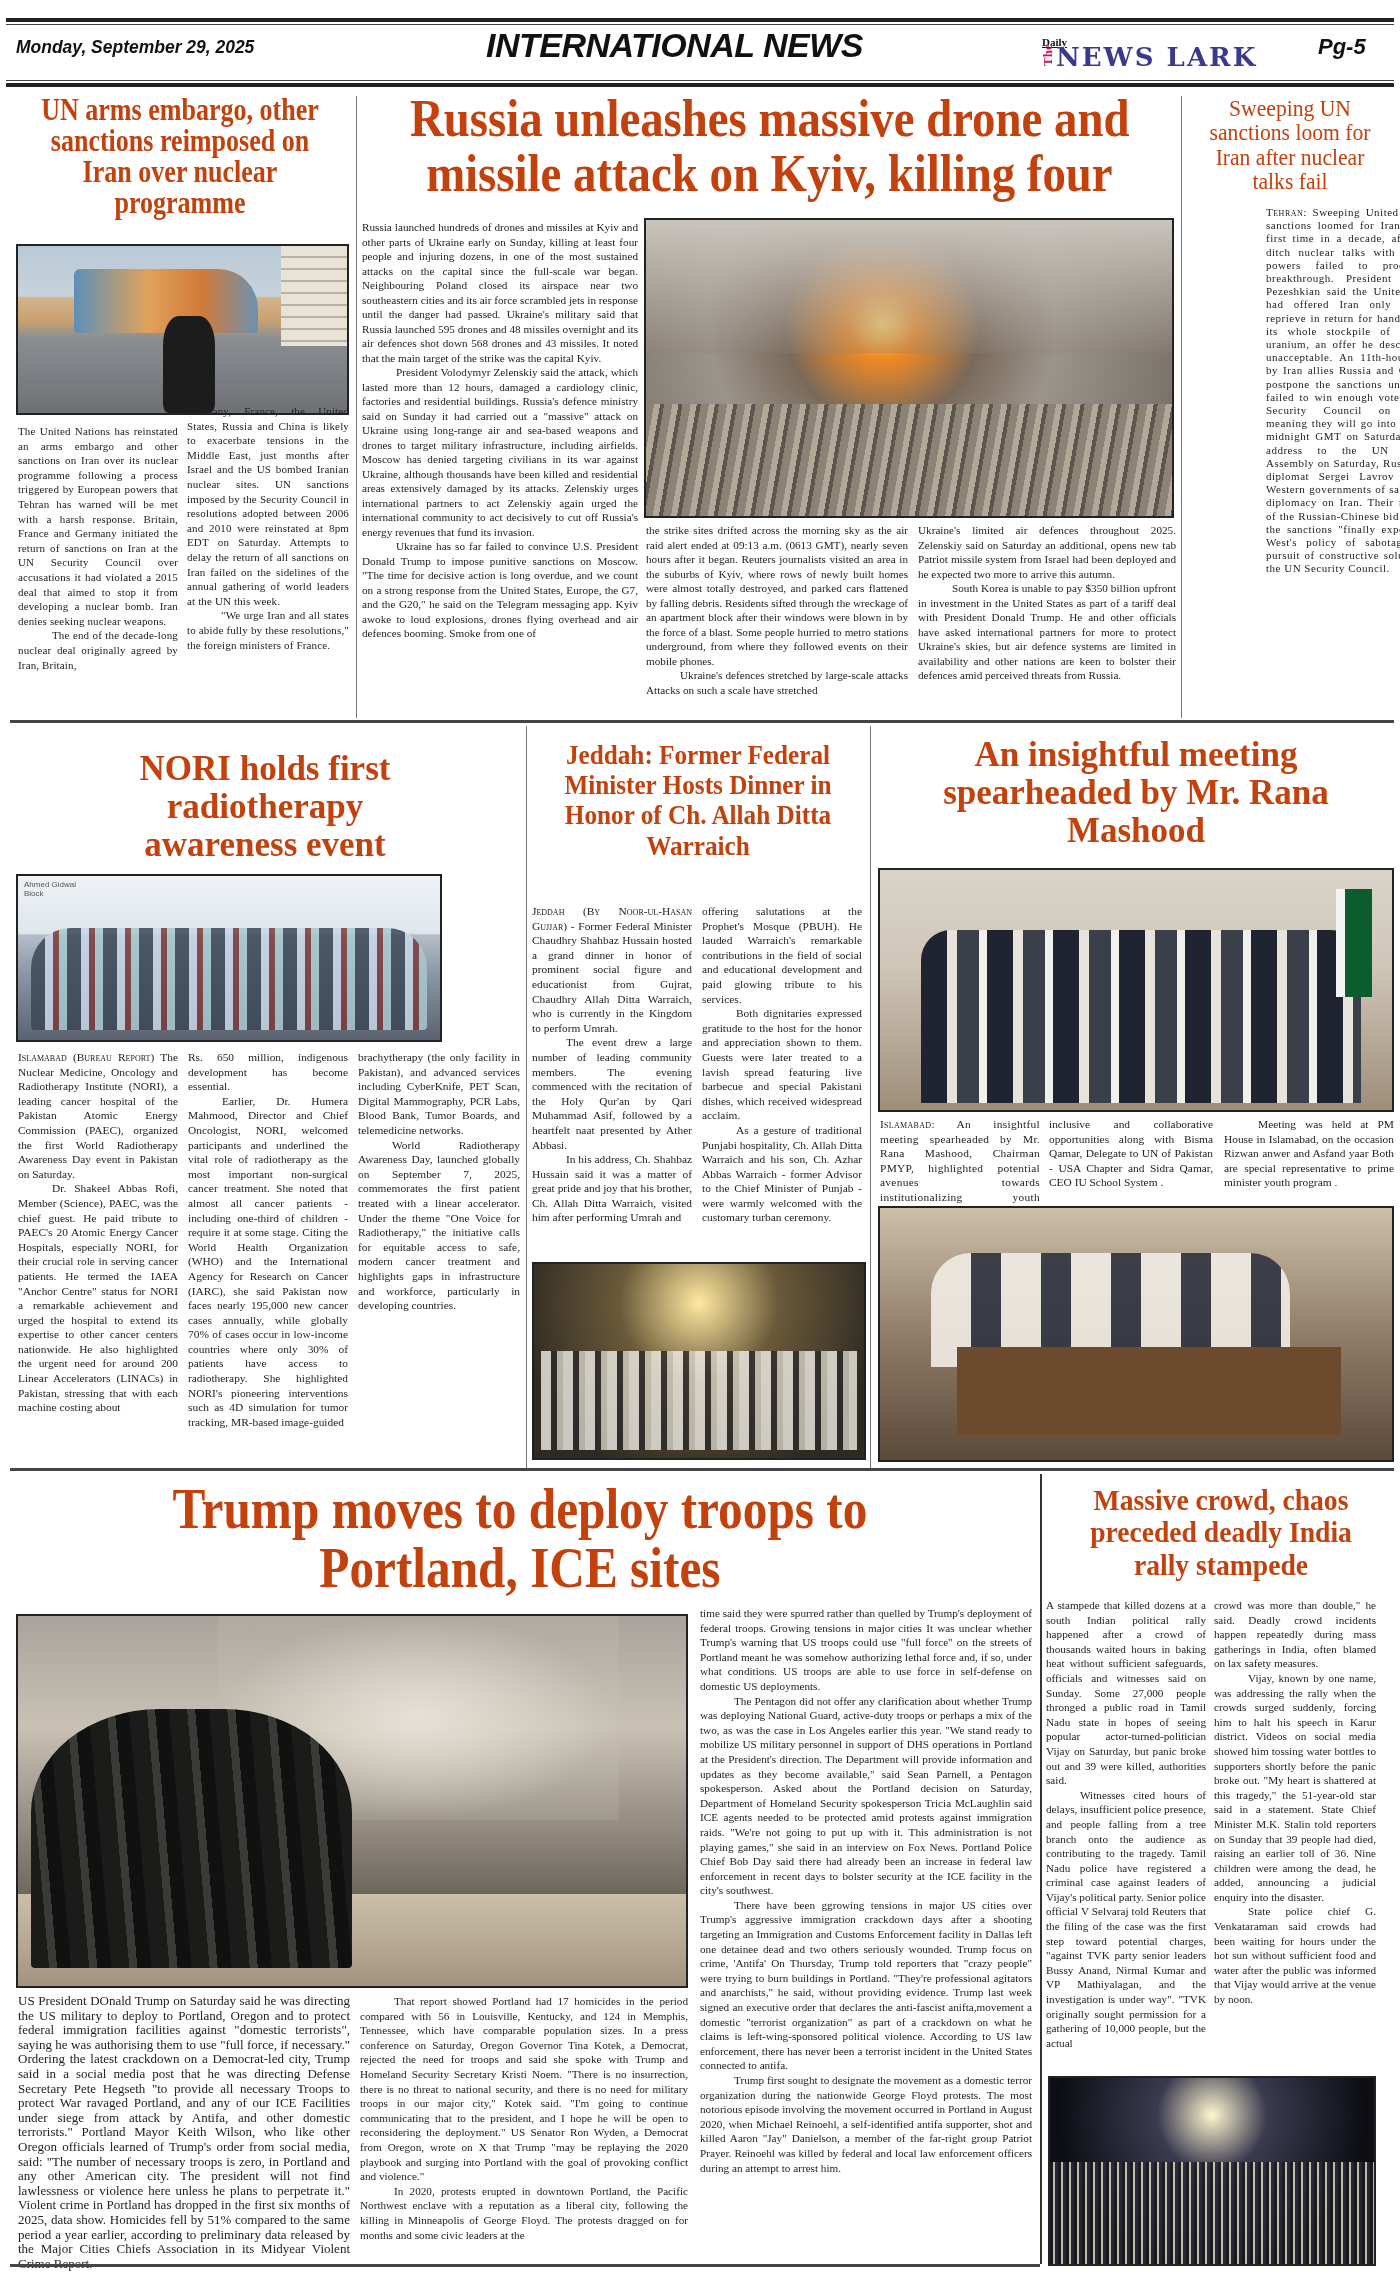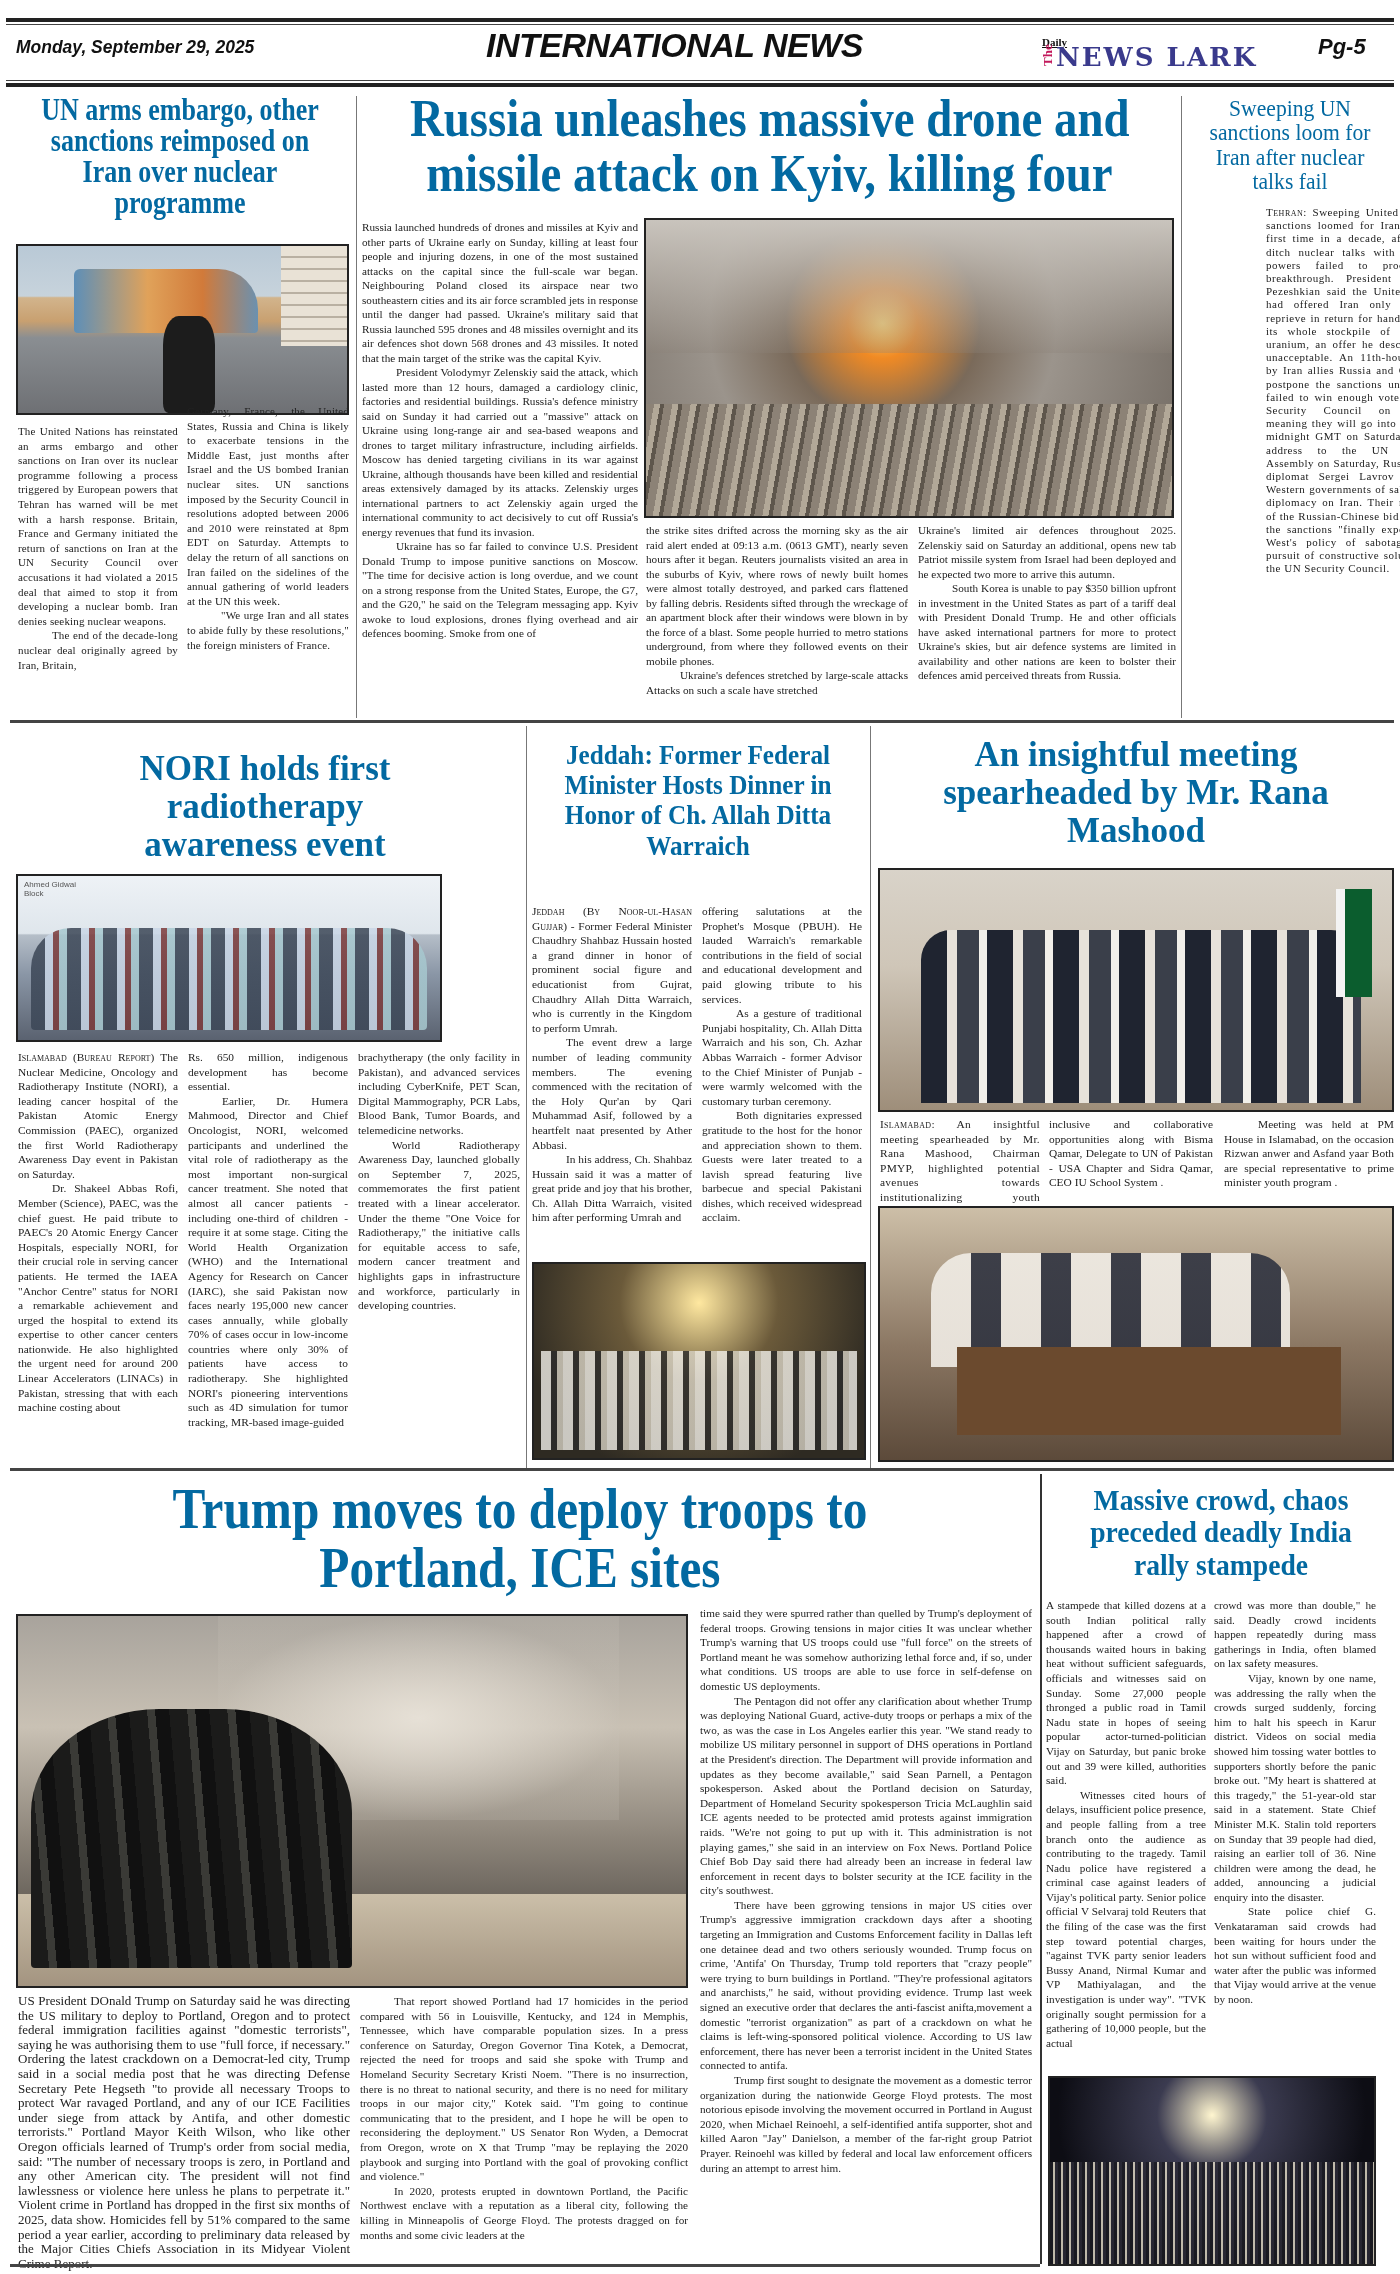--- a/index.html
+++ b/index.html
@@ -18,7 +18,7 @@
   .mast-logo .name { position: absolute; left: 16px; top: 14px; font-family: "DejaVu Serif", serif; font-weight: bold; font-size: 26px; color: #3a3a8c; letter-spacing: 2px; }
   .mast-page { position: absolute; left: 1318px; top: 34px; font-family: "Liberation Sans", sans-serif; font-style: italic; font-weight: bold; font-size: 22px; }
 
-  .hl { position: absolute; text-align: center; font-family: "Liberation Serif", serif; font-weight: bold; line-height: 1.05; color: #0369a1; }
+  .hl { position: absolute; text-align: center; font-family: "Liberation Serif", serif; font-weight: bold; line-height: 1.05; color: #c2410c; }
   .body-text { position: absolute; font-family: "Liberation Serif", serif; font-size: 11.4px; line-height: 14.6px; text-align: justify; hyphens: auto; color: #222; }
   .body-text p { text-indent: 34px; }
   .body-text p.first { text-indent: 0; }

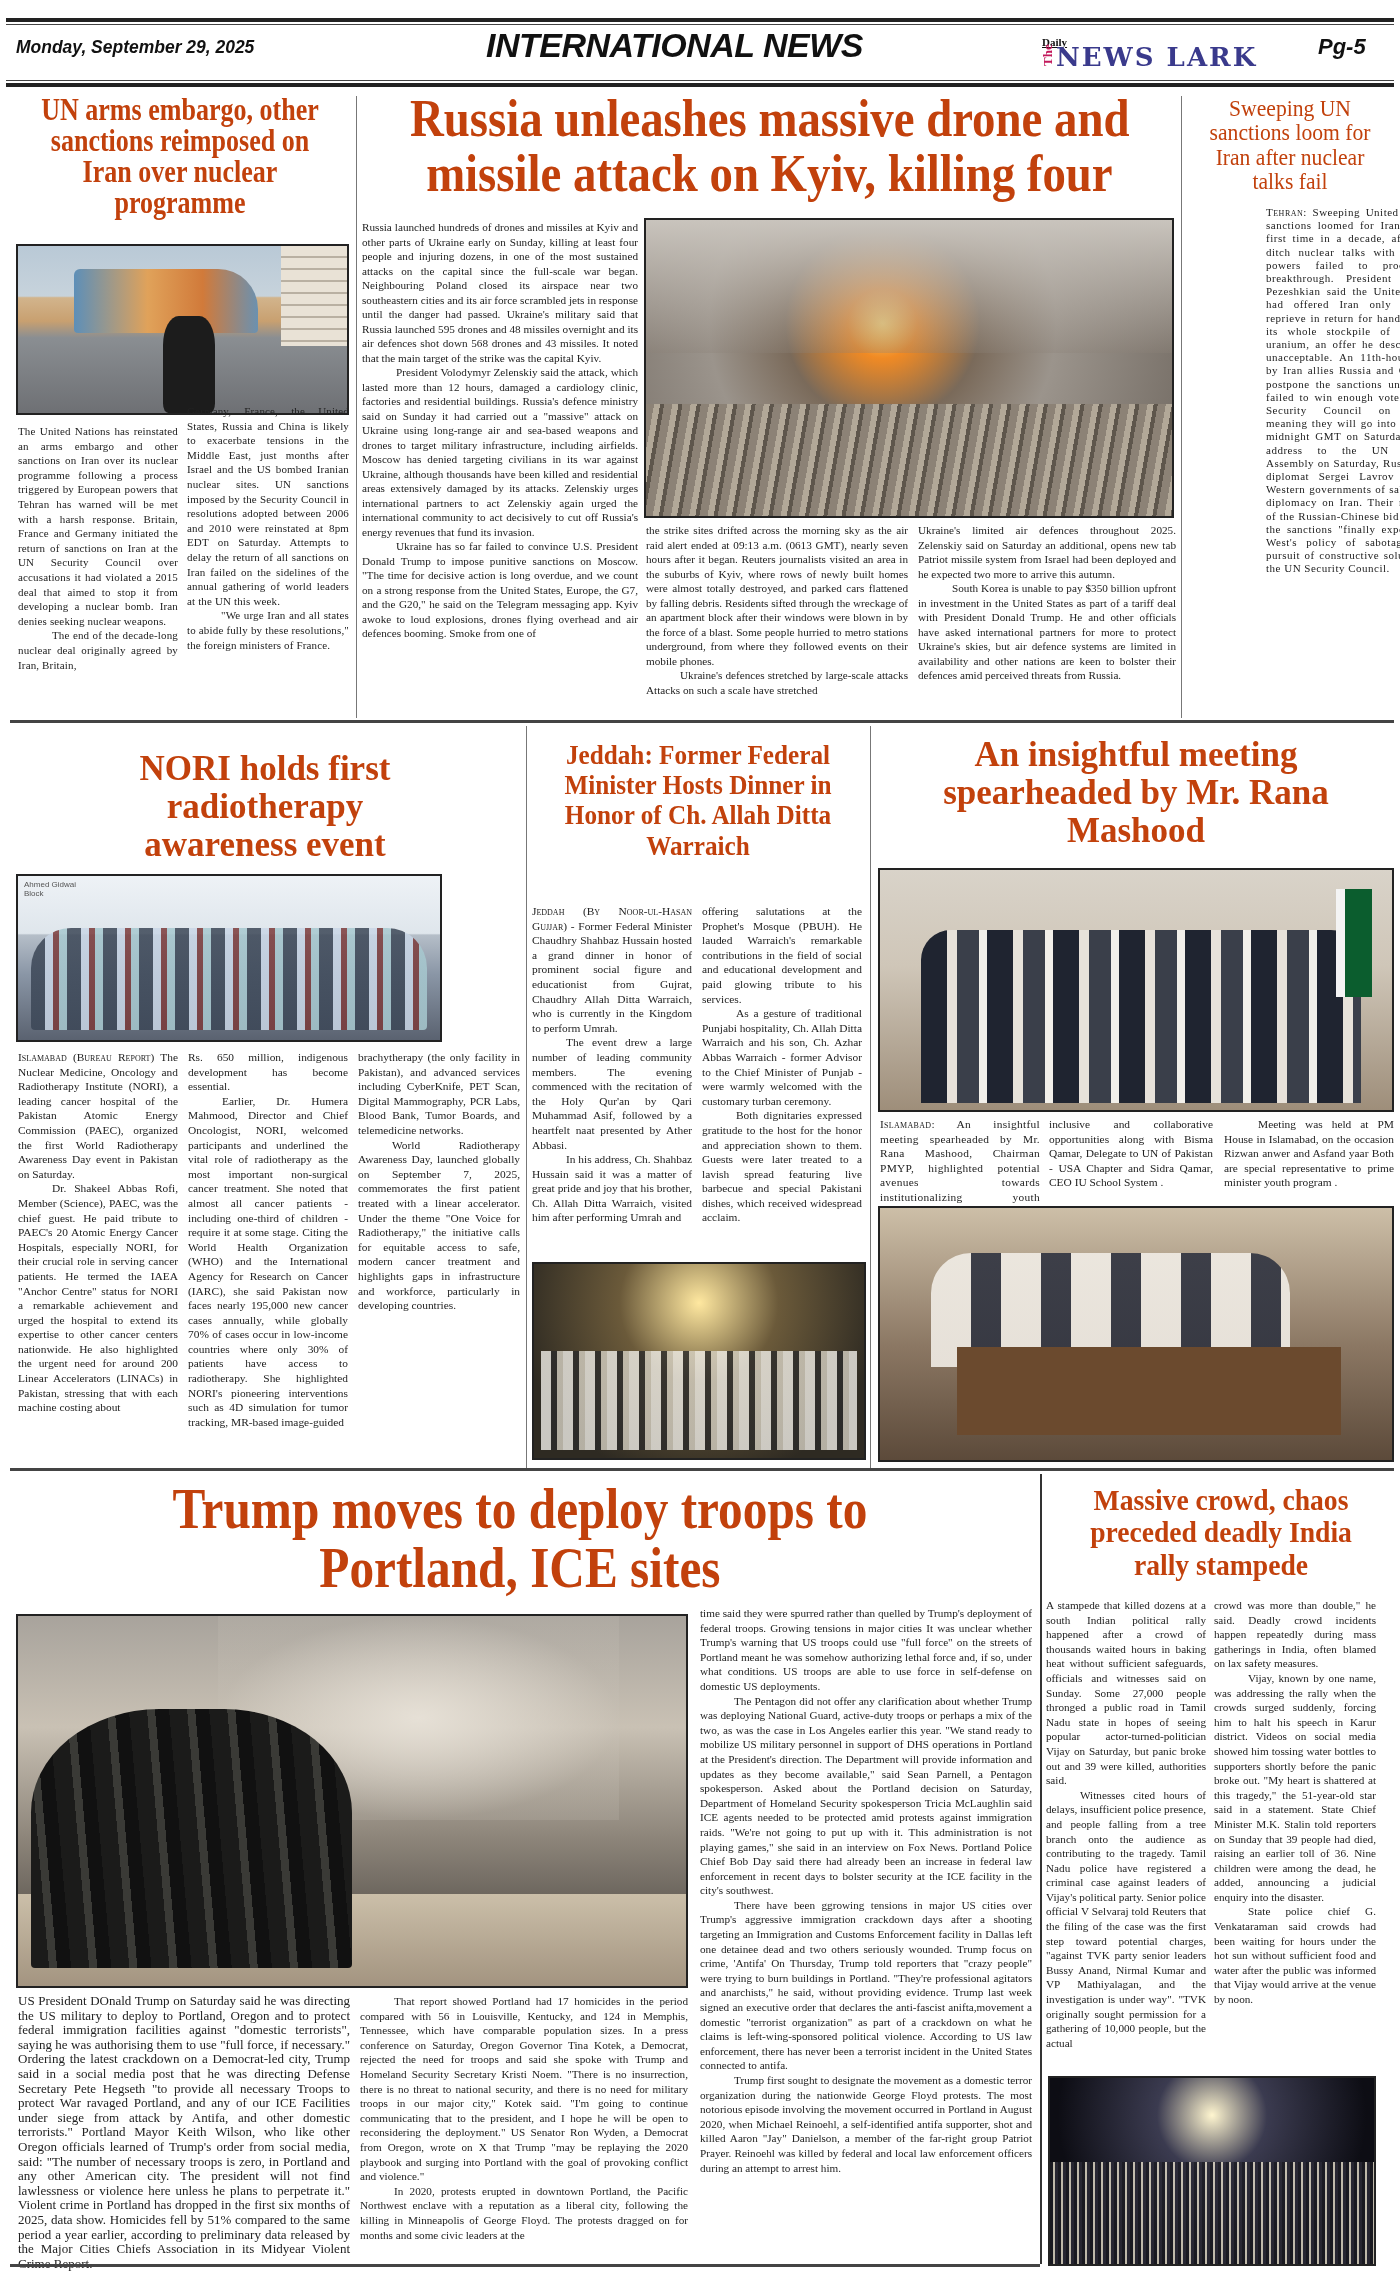--- a/index.html
+++ b/index.html
@@ -155,8 +155,8 @@
   </div>
   <div class="body-text" style="left:702px; top:904px; width:160px; font-size:11.4px; line-height:14.6px;">
     <p class="first">offering salutations at the Prophet's Mosque (PBUH). He lauded Warraich's remarkable contributions in the field of social and educational development and paid glowing tribute to his services.</p>
+    <p>Both dignitaries expressed gratitude to the host for the honor and appreciation shown to them. Guests were later treated to a lavish spread featuring live barbecue and special Pakistani dishes, which received widespread acclaim.</p>
     <p>As a gesture of traditional Punjabi hospitality, Ch. Allah Ditta Warraich and his son, Ch. Azhar Abbas Warraich - former Advisor to the Chief Minister of Punjab - were warmly welcomed with the customary turban ceremony.</p>
-    <p>Both dignitaries expressed gratitude to the host for the honor and appreciation shown to them. Guests were later treated to a lavish spread featuring live barbecue and special Pakistani dishes, which received widespread acclaim.</p>
   </div>
   <div class="photo ph-jeddah" style="left:532px; top:1262px; width:334px; height:198px;">
     <div class="crowd"></div>

